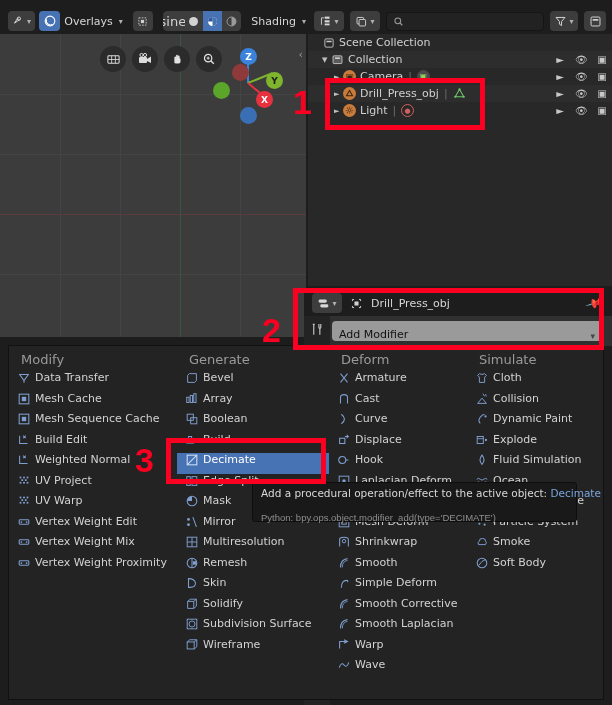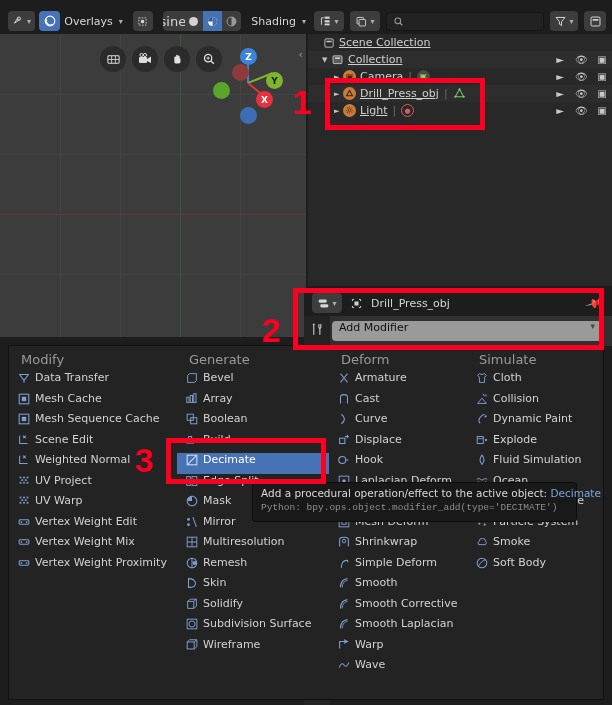--- a/index.html
+++ b/index.html
@@ -70,7 +70,7 @@
     padding-left: 6px;
   }
   .ol-row.alt { background: #2d2d2d; }
-  .ol-name { color: #d0d0d0; font-size: 11px; margin-left: 4px; white-space: nowrap; text-decoration: underline; }
+  .ol-name { color: #d0d0d0; font-size: 11px; margin-left: 4px; white-space: nowrap; }
   .ol-icons { position: absolute; right: 4px; display: flex; gap: 9px; align-items: center; }
   .ol-ic { color: #c8c8c8; font-size: 10px; width: 12px; text-align: center; }
   .disclosure { color: #c0c0c0; font-size: 7px; width: 9px; }

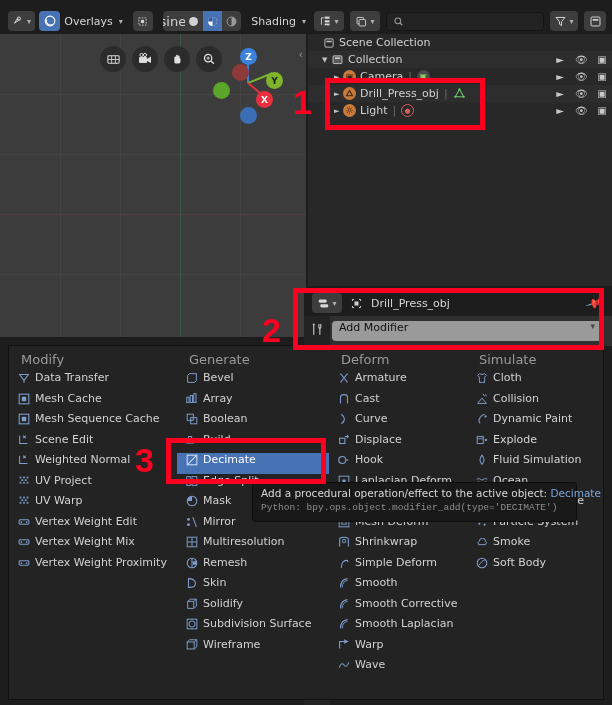--- a/index.html
+++ b/index.html
@@ -94,7 +94,7 @@
   }
   #add-modifier {
     position: absolute; left: 332px; top: 321px; width: 270px; height: 20px;
-    background: #9a9a9a; border-radius: 4px; display: flex; align-items: flex-start;
+    background: #9a9a9a; border-radius: 4px; display: flex; align-items: flex-end;
     justify-content: space-between; padding: 0 7px; color: #111; font-size: 11px;
   }
 

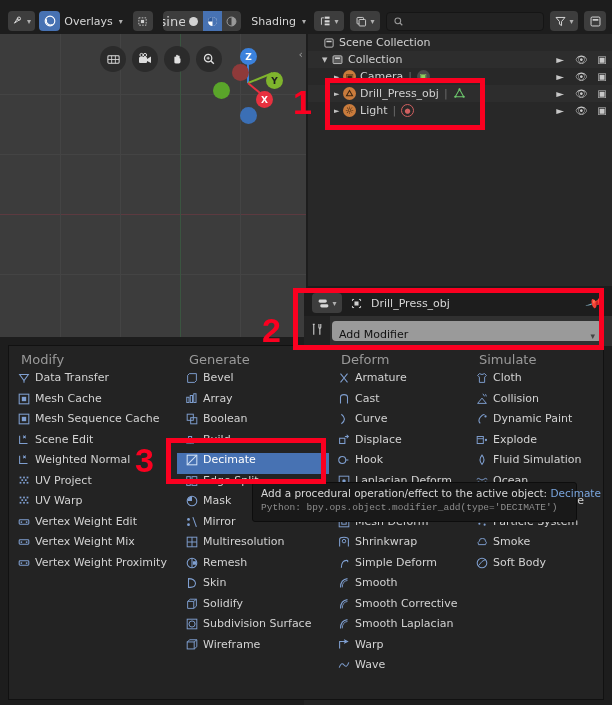--- a/index.html
+++ b/index.html
@@ -433,7 +433,7 @@
                 <path d="M7 3 L10 6 M10 3 L7 6" stroke="#7f9fd0" stroke-width="1.2"></path>
               </svg>
             </span>
-            <span>Scene Edit</span>
+            <span>Build Edit</span>
           </div>
         <div class="mitem">
             <span class="mi-ic">

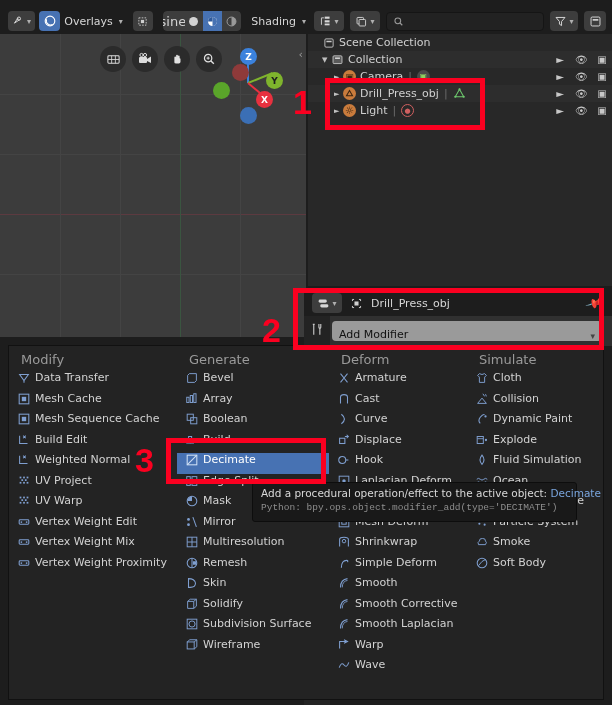--- a/index.html
+++ b/index.html
@@ -124,8 +124,8 @@
   #tt-line1 { font-size: 10.5px; color: #d8d8d8; white-space: nowrap; }
   #tt-val { color: #7aa5dd; }
   #tt-line2 {
-    font-size: 9.5px; color: #8e8e8e; margin-top: 3px;
-    font-family: Liberation Mono, monospace; white-space: nowrap;
+    font-size: 9.5px; color: #8e8e8e; margin-top: 13px;
+    font-family: Liberation Sans, sans-serif; white-space: nowrap;
   }
 
   

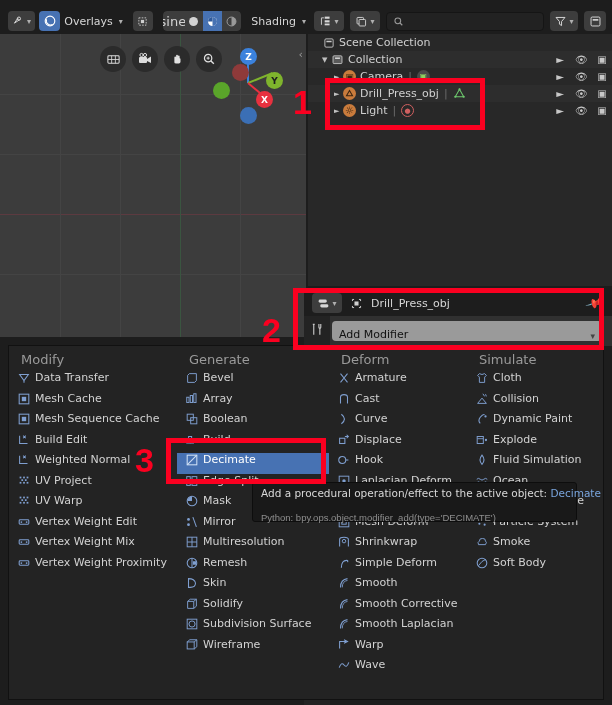--- a/index.html
+++ b/index.html
@@ -732,19 +732,19 @@
         <div class="mitem">
             <span class="mi-ic">
               <svg width="14" height="14" viewBox="0 0 16 16">
-                <path d="M5 13.5 Q5 5 11 5 Q13 5 12 7" fill="none" stroke="#7f9fd0" stroke-width="1.3"></path>
-              </svg>
-            </span>
-            <span>Simple Deform</span>
-          </div>
-        <div class="mitem">
-            <span class="mi-ic">
-              <svg width="14" height="14" viewBox="0 0 16 16">
                 <path d="M4 13 Q4 4 12 3" fill="none" stroke="#7f9fd0" stroke-width="1.2"></path>
                 <path d="M6 13 Q6 6 12 5" fill="none" stroke="#7f9fd0" stroke-width="1"></path>
               </svg>
             </span>
             <span>Smooth</span>
+          </div>
+        <div class="mitem">
+            <span class="mi-ic">
+              <svg width="14" height="14" viewBox="0 0 16 16">
+                <path d="M5 13.5 Q5 5 11 5 Q13 5 12 7" fill="none" stroke="#7f9fd0" stroke-width="1.3"></path>
+              </svg>
+            </span>
+            <span>Simple Deform</span>
           </div>
         <div class="mitem">
             <span class="mi-ic">

